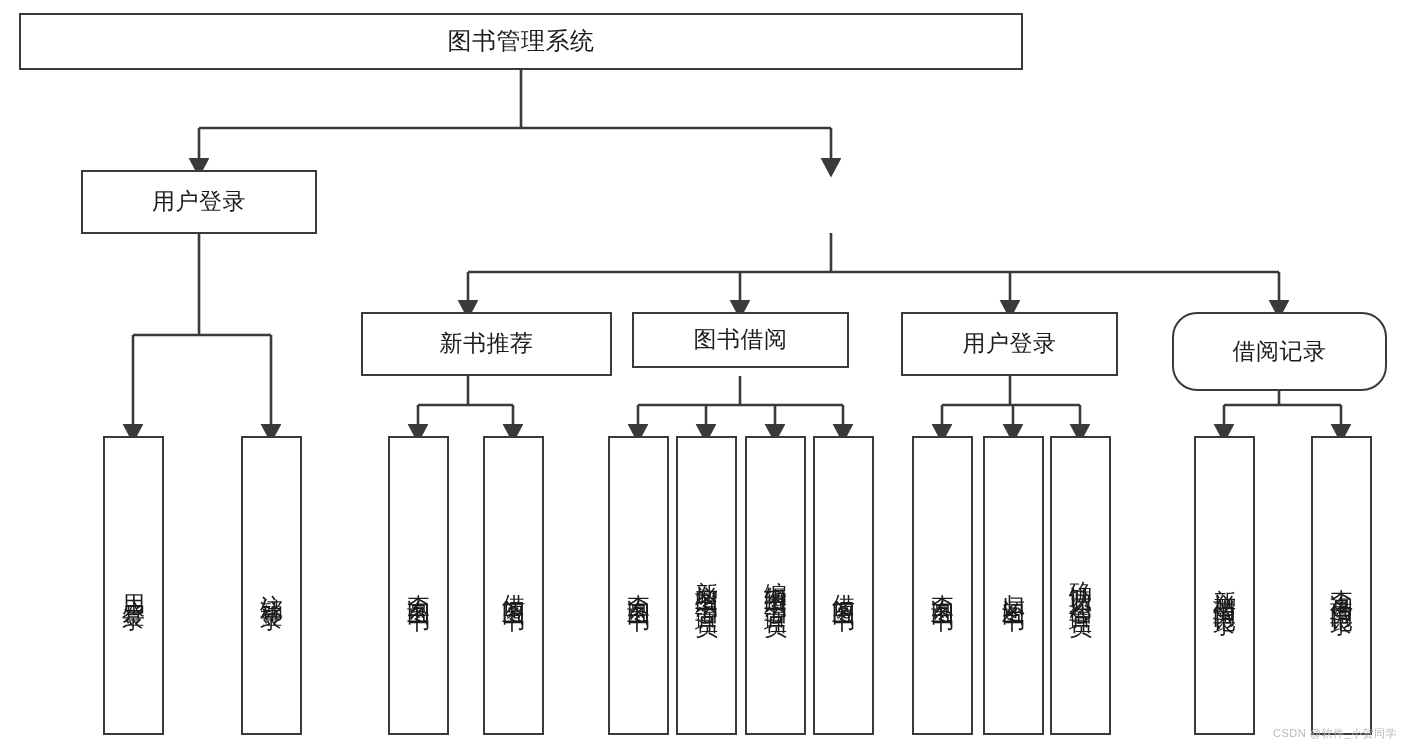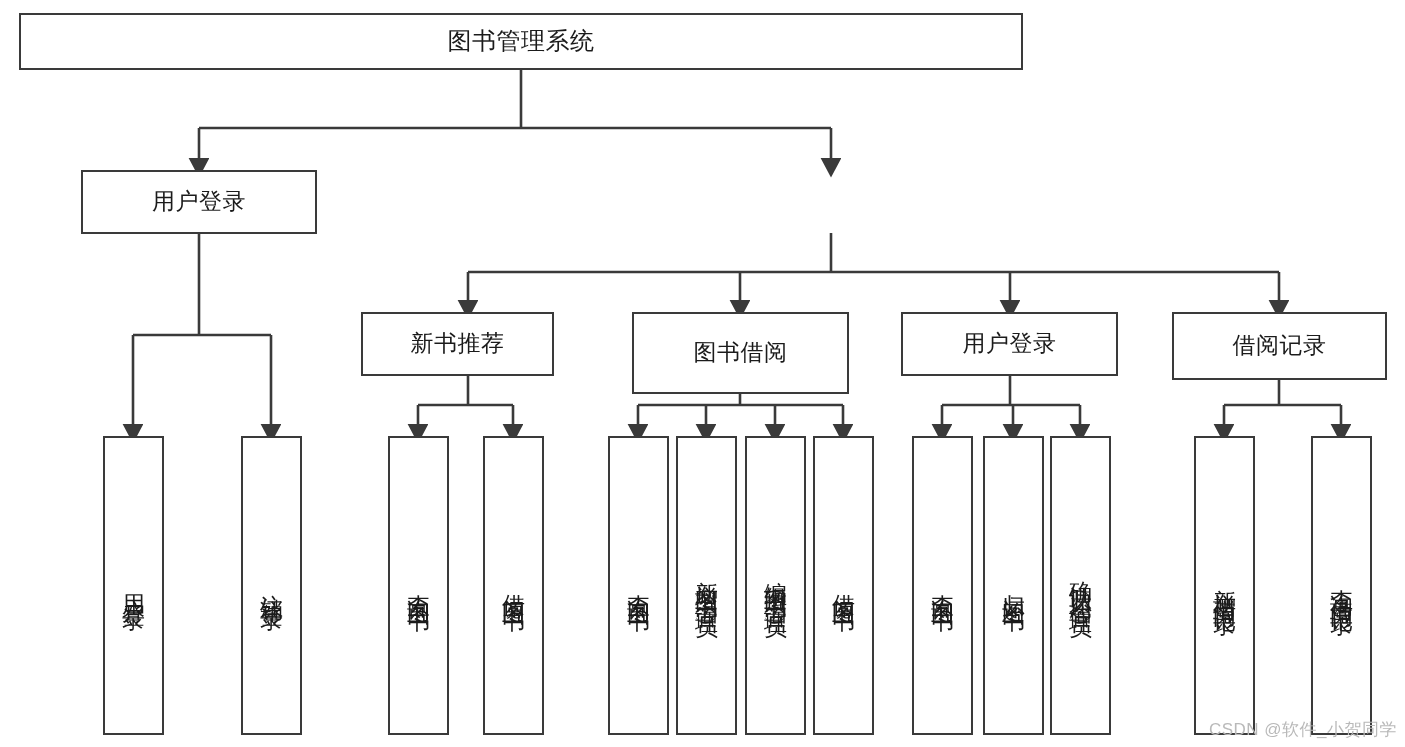--- a/index.html
+++ b/index.html
@@ -133,7 +133,7 @@
     <span class="label">用户登录</span>
   </div>
 
-  <div class="node horiz" style="left:361px; top:312px; width:193px; height:64px;">
+  <div class="node horiz" style="left:361px; top:312px; width:251px; height:64px;">
     <span class="label">新书推荐</span>
   </div>
   <div class="node horiz" style="left:632px; top:312px; width:217px; height:82px;">

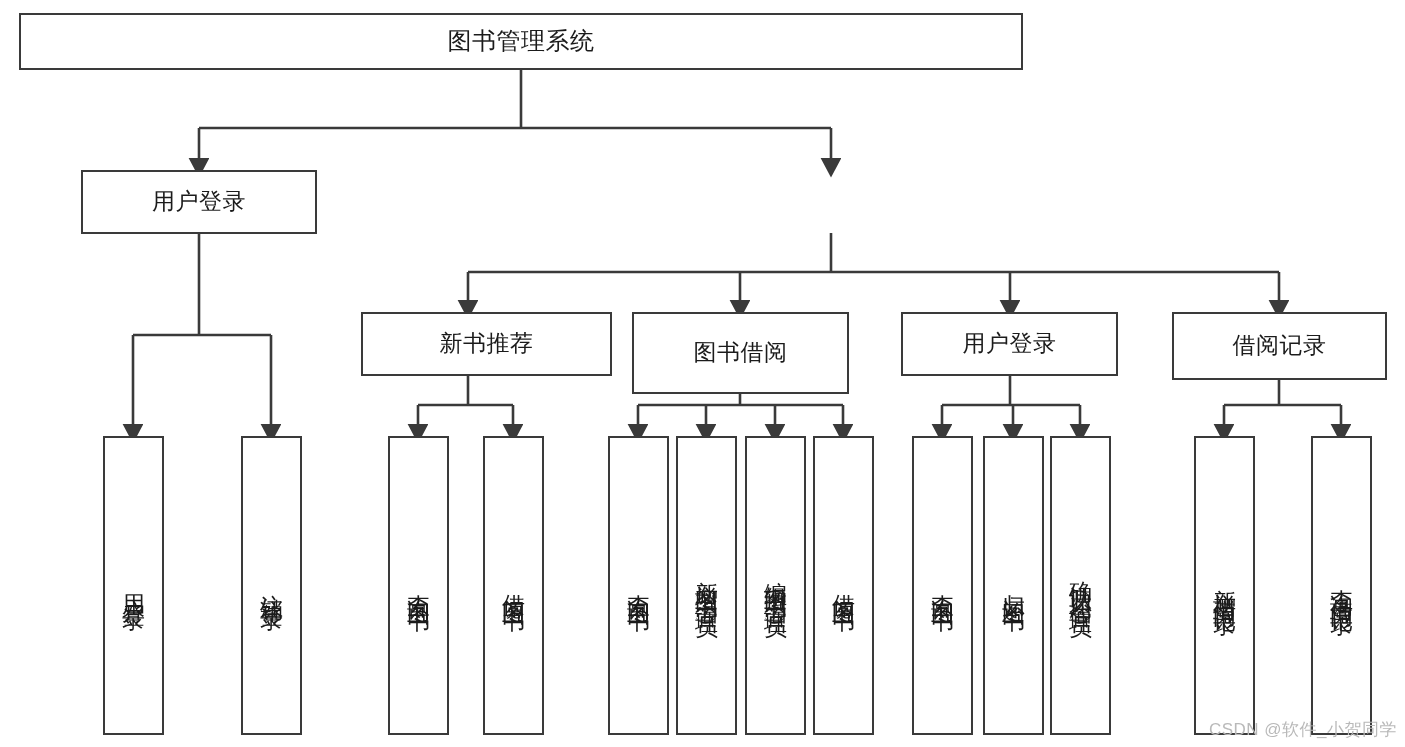--- a/index.html
+++ b/index.html
@@ -136,7 +136,7 @@
   <div class="node horiz" style="left:361px; top:312px; width:251px; height:64px;">
     <span class="label">新书推荐</span>
   </div>
-  <div class="node horiz" style="left:632px; top:312px; width:217px; height:82px;">
+  <div class="node horiz" style="left:632px; top:312px; width:217px; height:56px;">
     <span class="label">图书借阅</span>
   </div>
   <div class="node horiz" style="left:901px; top:312px; width:217px; height:64px;">

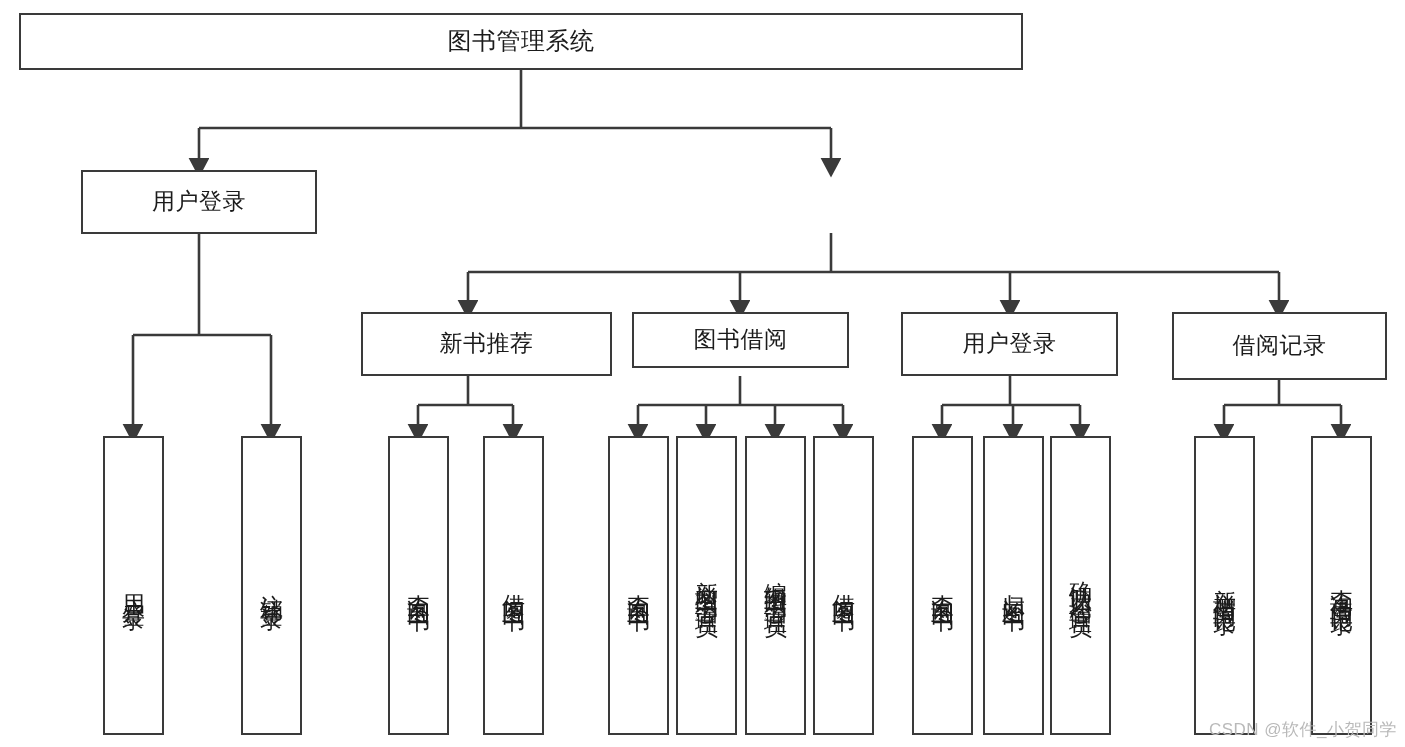--- a/index.html
+++ b/index.html
@@ -142,7 +142,7 @@
   <div class="node horiz" style="left:901px; top:312px; width:217px; height:64px;">
     <span class="label">用户登录</span>
   </div>
-  <div class="node horiz" style="left:1172px; top:312px; width:215px; height:68px;">
+  <div class="node horiz" style="left:1172px; top:312px; width:215px; height:79px;border-radius:25px;">
     <span class="label">借阅记录</span>
   </div>
 

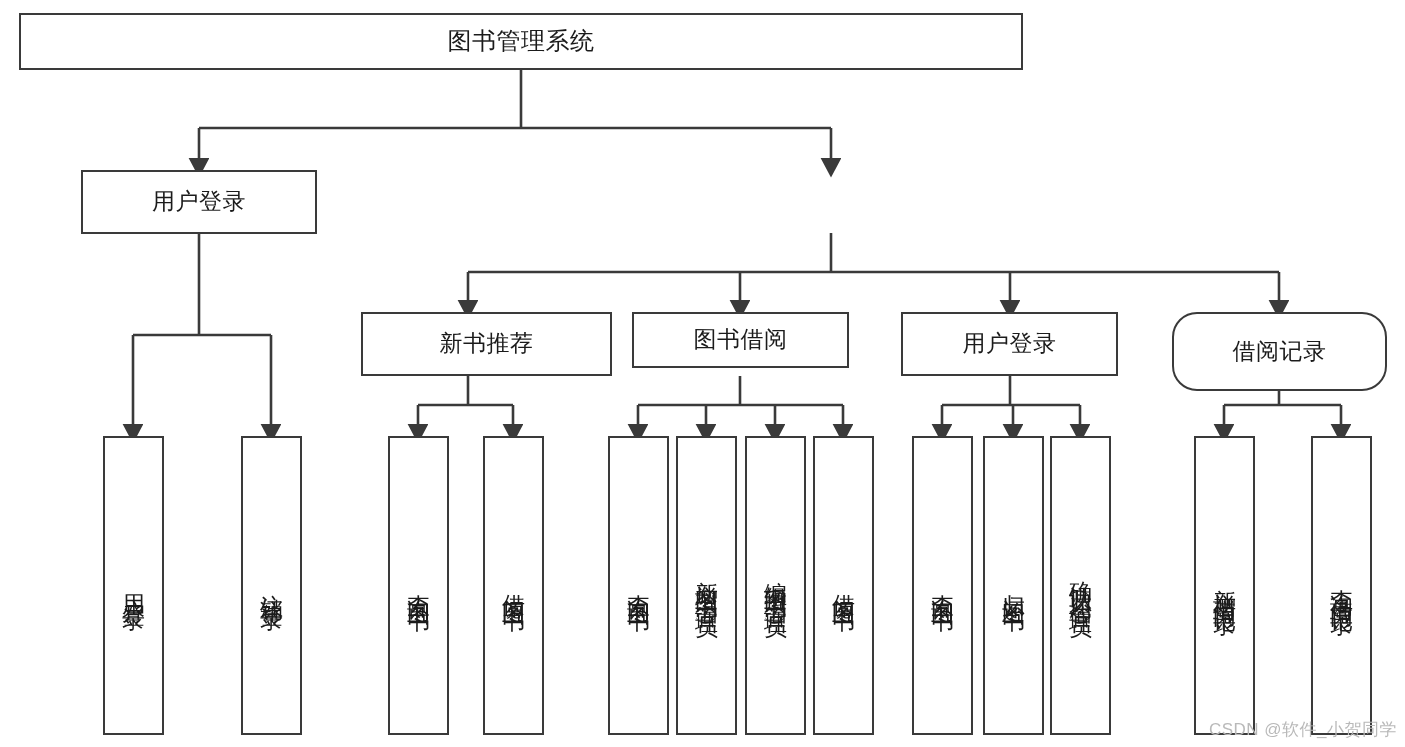--- a/index.html
+++ b/index.html
@@ -64,7 +64,7 @@
     position: absolute;
     right: 8px;
     bottom: 6px;
-    font-size: 17px;
+    font-size: 11px;
     color: #b9b9b9;
     letter-spacing: 0.5px;
     white-space: nowrap;

